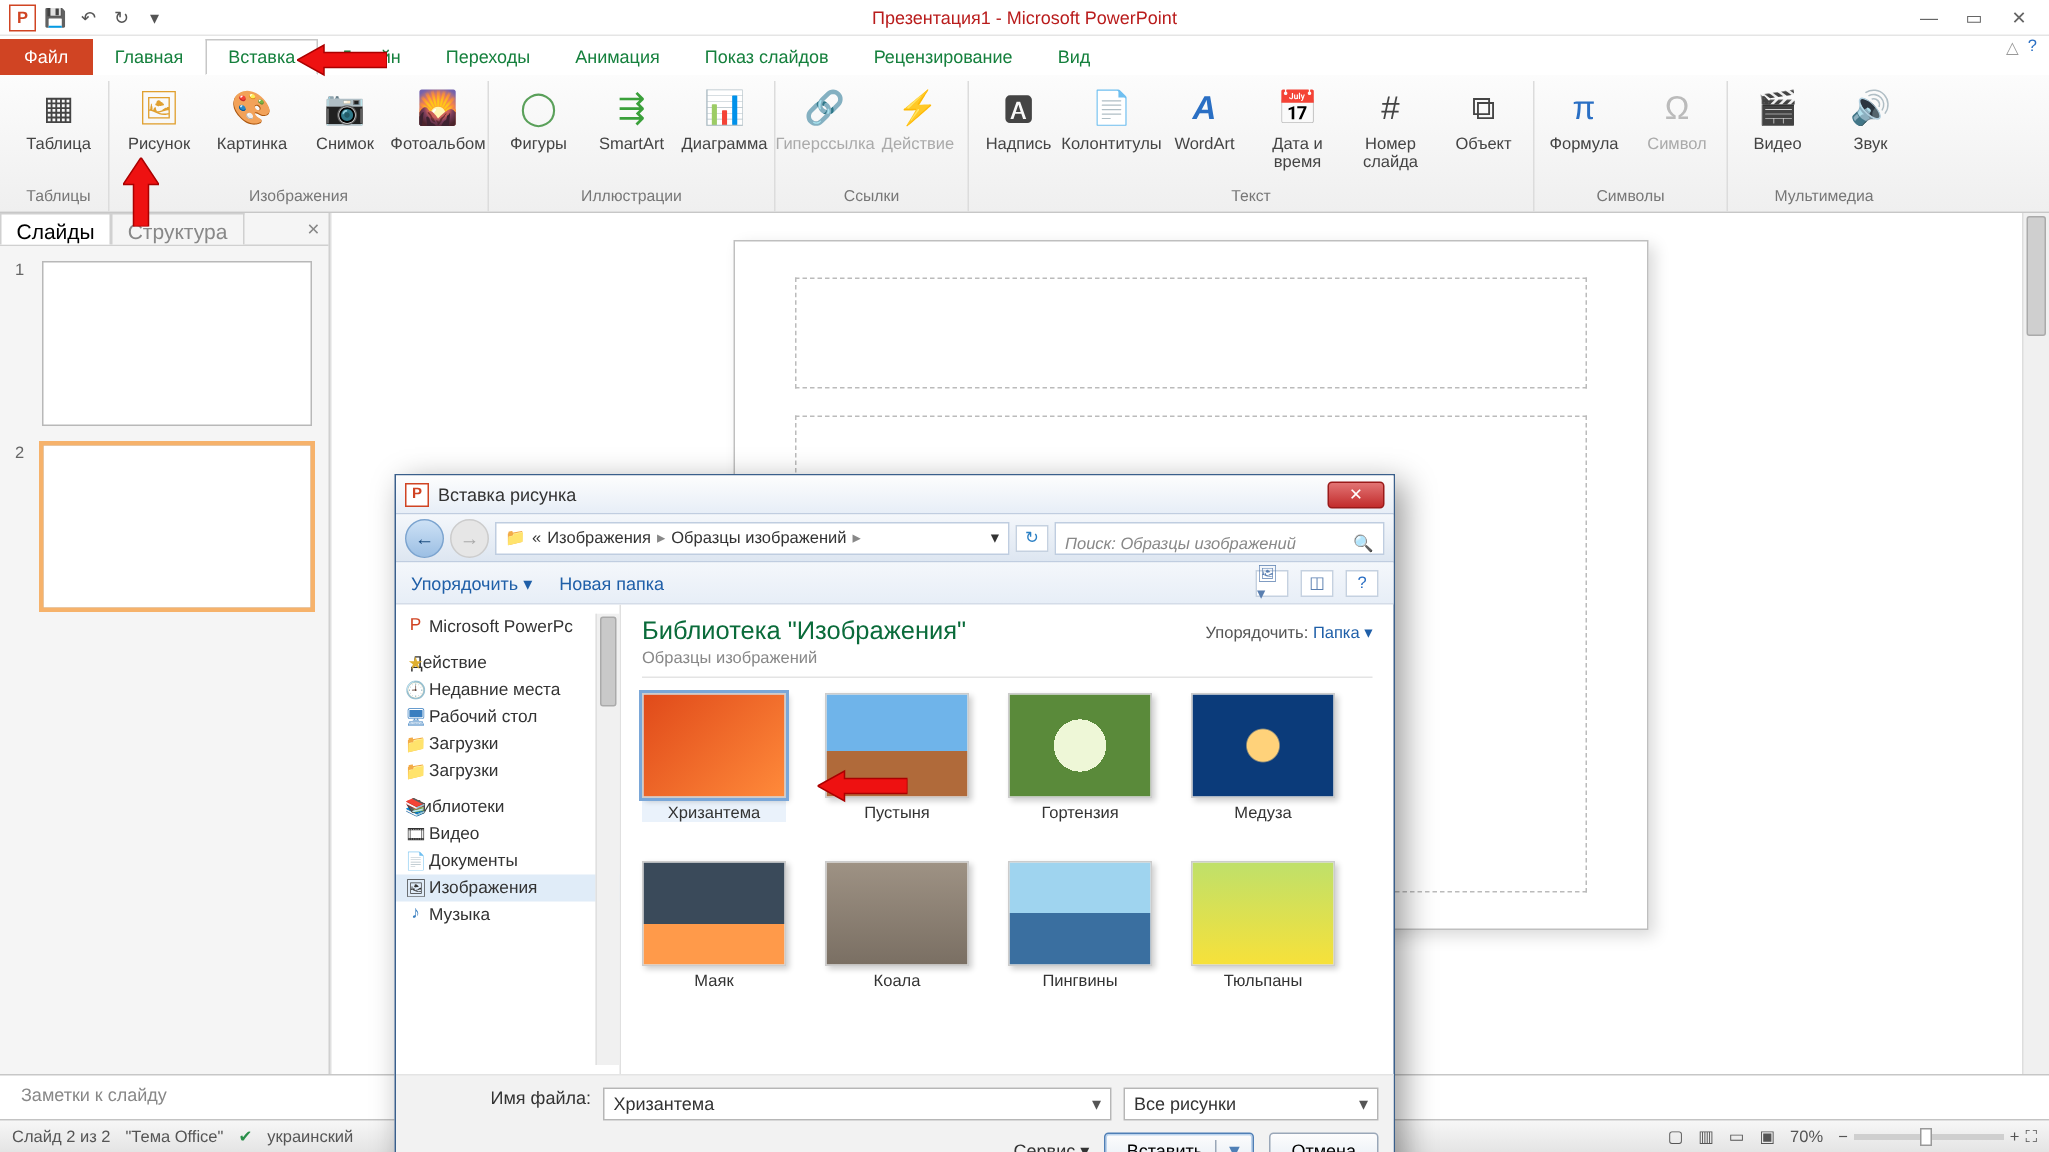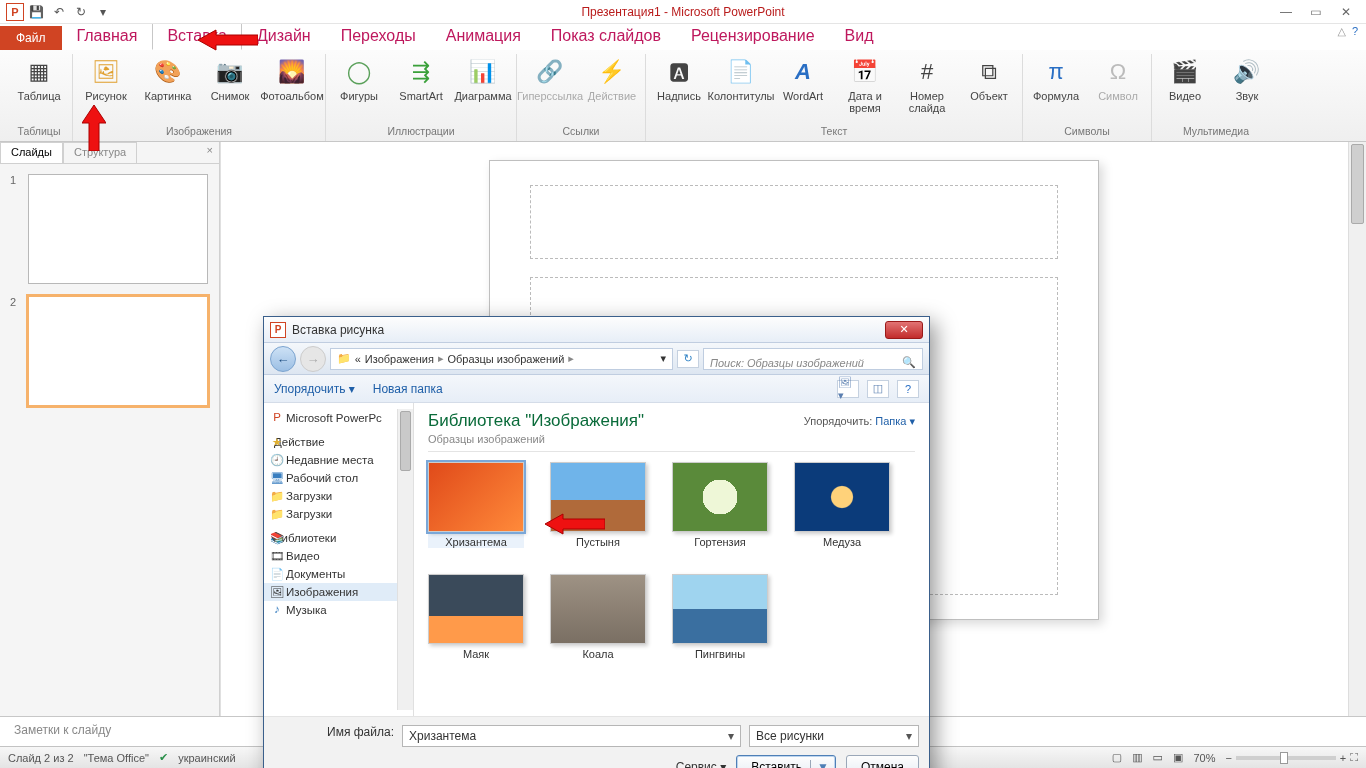--- a/index.html
+++ b/index.html
@@ -16,7 +16,7 @@
   
   .ribbon-tabs { height:26px; display:flex; align-items:flex-end; padding-left:0;}
   .file-tab { background:#d04423; color:#fff; padding:4px 16px; height:24px; display:flex; align-items:center; font-size:12px;}
-  .r-tab { padding:4px 14px; color:#be185d; border:1px solid transparent; font-size:16px;}
+  .r-tab { padding:4px 14px; color:#15803d; border:1px solid transparent; font-size:12px;}
   .r-tab.active { border:1px solid #c7c7c7; border-bottom:1px solid #fff; background:#fff;}
   
   .ribbon { height:92px; background:linear-gradient(#fcfcfc,#efefef); border-bottom:1px solid #c7c7c7; display:flex; padding:4px 6px 0 6px;}

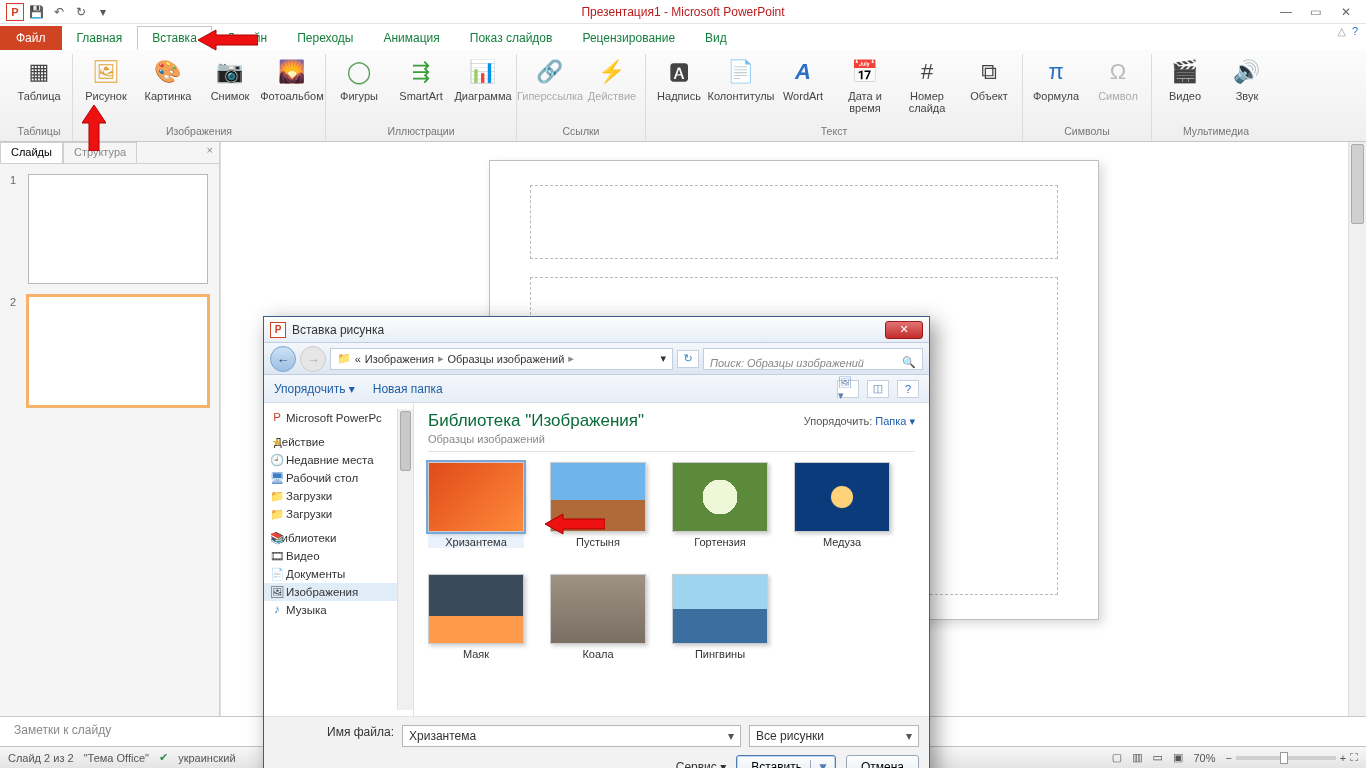--- a/index.html
+++ b/index.html
@@ -32,7 +32,7 @@
   .workspace { display:flex; height:calc(768px - 24px - 26px - 92px - 22px - 30px); position:relative;}
   
   .slide-panel { width:220px; background:#f5f5f5; border-right:1px solid #d0d0d0; display:flex; flex-direction:column;}
-  .panel-tabs { display:flex; height:22px; border-bottom:1px solid #d0d0d0; font-size:11px;}
+  .panel-tabs { display:flex; height:22px; border-bottom:1px solid #d0d0d0; font-size:14px;}
   .p-tab { padding:3px 10px; border:1px solid #d0d0d0; border-bottom:none; background:#fff;}
   .p-tab.inactive { background:#f5f5f5; color:#888;}
   .panel-tabs .closer { margin-left:auto; padding:2px 6px; color:#888;}

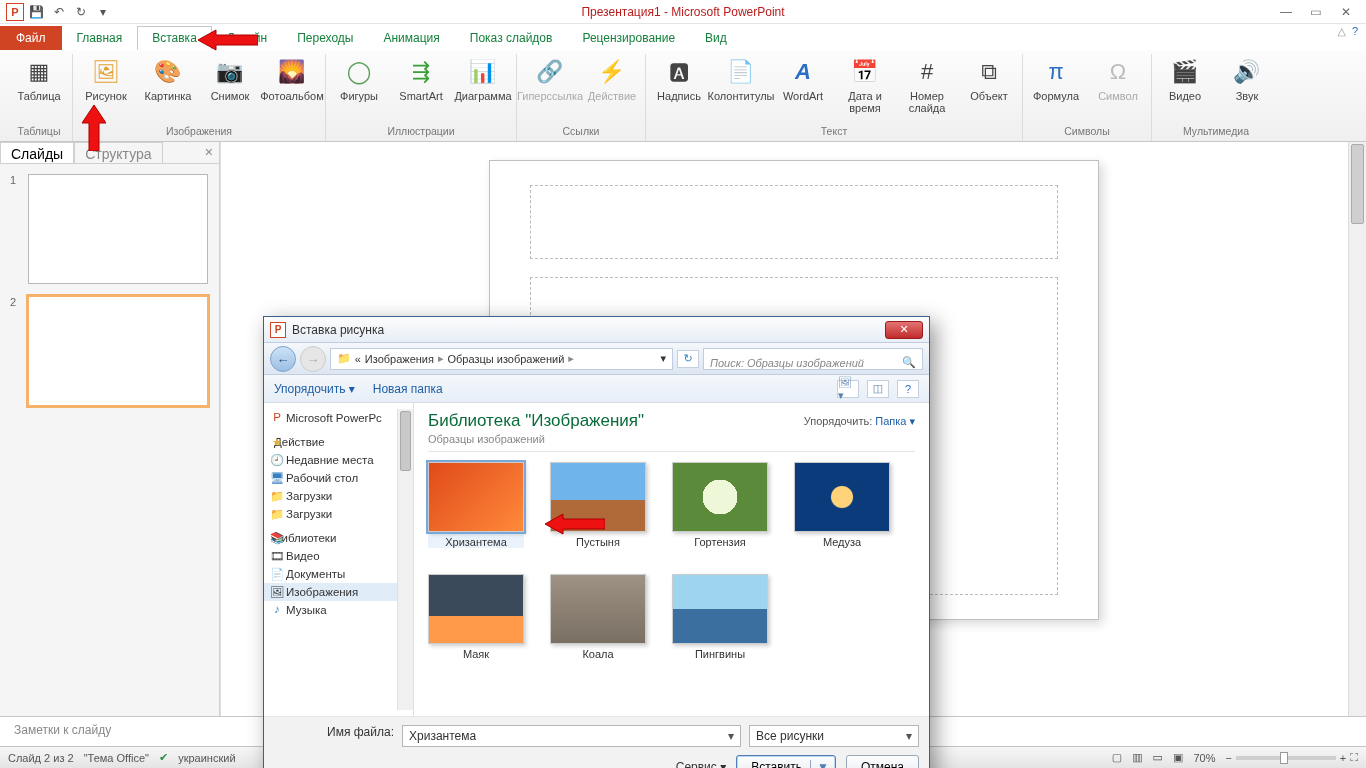--- a/index.html
+++ b/index.html
@@ -391,6 +391,10 @@
               <div class="img" style="background: linear-gradient(rgb(159, 212, 239) 50%, rgb(58, 111, 160) 50%);"></div>
               <div class="cap">Пингвины</div>
             </div>
+            <div class="card">
+              <div class="img" style="background: linear-gradient(rgb(191, 224, 106), rgb(247, 225, 58));"></div>
+              <div class="cap">Тюльпаны</div>
+            </div>
           </div>
       </div>
     </div>

